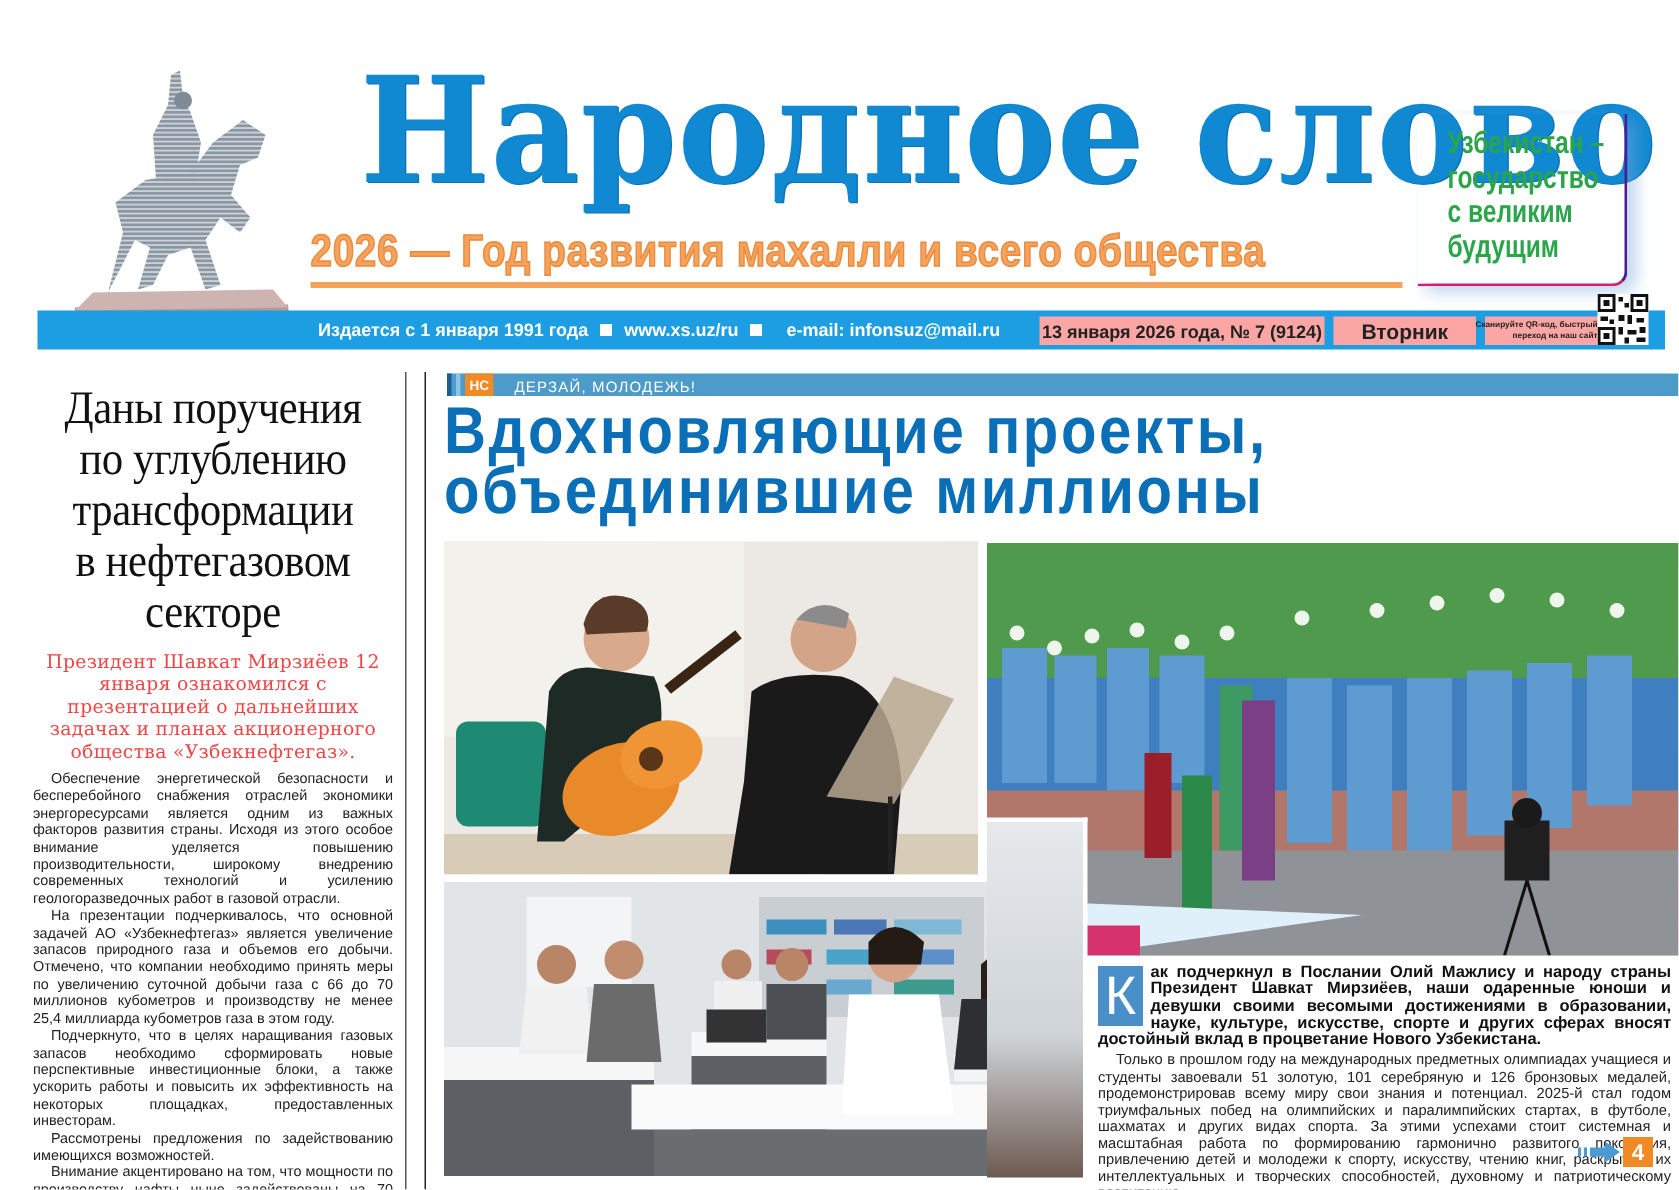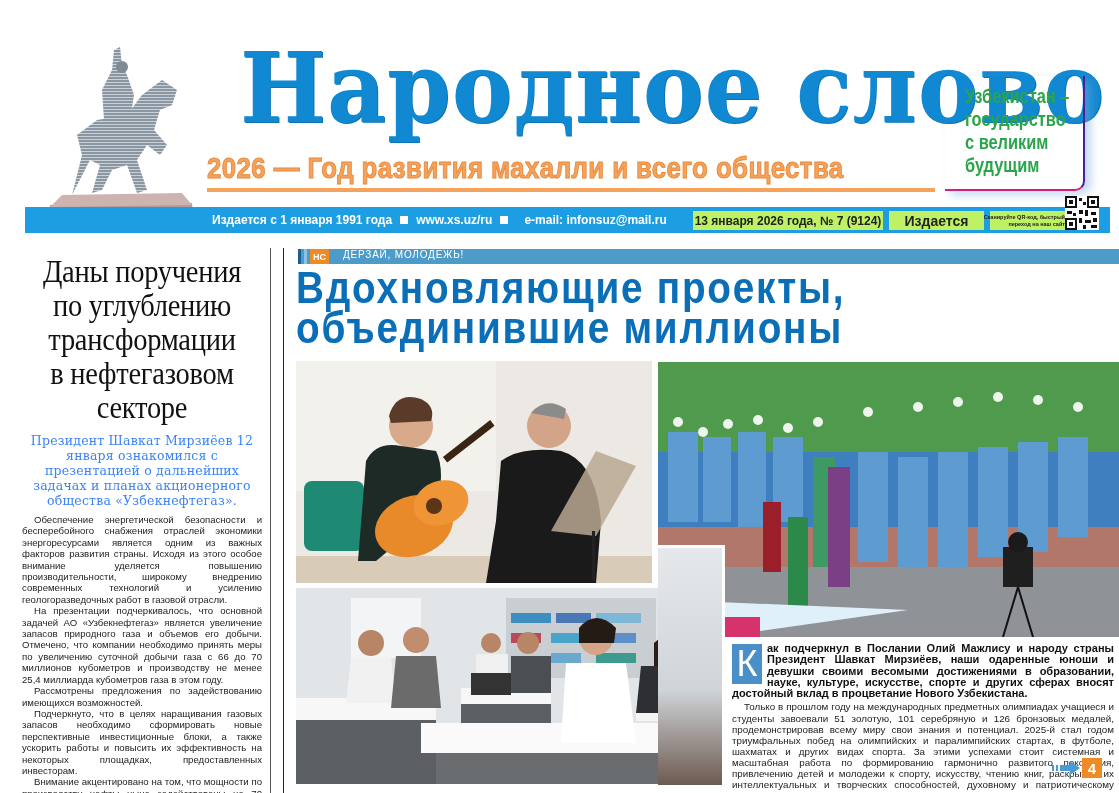--- a/index.html
+++ b/index.html
@@ -44,7 +44,7 @@
   }
   .info-bar .sq { display: inline-block; width: 8px; height: 8px; background: #fff; }
   .info-cell {
-    position: absolute; top: 4px; height: 19px; background: #bef264; font-weight: 700; color: #222;
+    position: absolute; top: 4px; height: 19px; background: #fca5a5; font-weight: 700; color: #222;
     display: flex; align-items: center; justify-content: center; white-space: nowrap;
   }
   .info-date { left: 668px; width: 190px; font-size: 12px; }

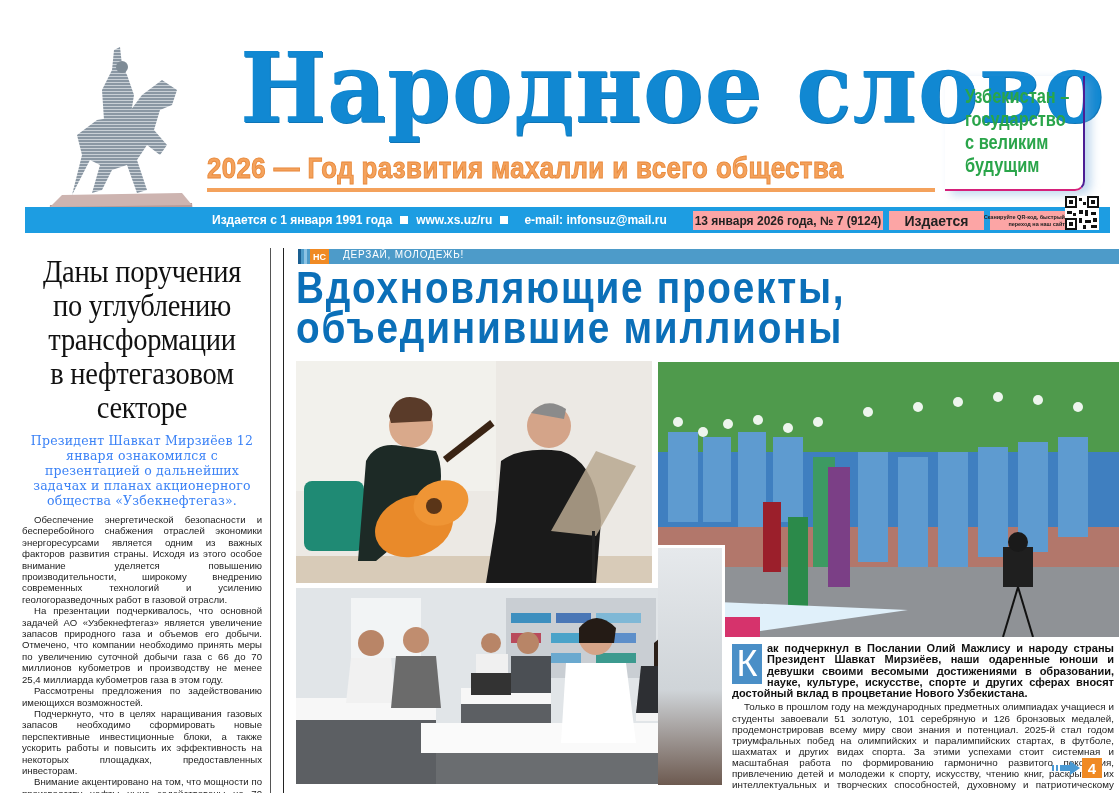--- a/index.html
+++ b/index.html
@@ -142,7 +142,7 @@
     <span style="margin-left:8px">e-mail: infonsuz@mail.ru</span>
   </div>
   <div class="info-cell info-date">13 января 2026 года, № 7 (9124)</div>
-  <div class="info-cell info-day">Издается</div>
+  <div class="info-cell info-day">Вторник</div>
   <div class="info-cell info-qr-note">
     <span>Сканируйте QR-код, быстрый</span>
     <span>переход на наш сайт</span>

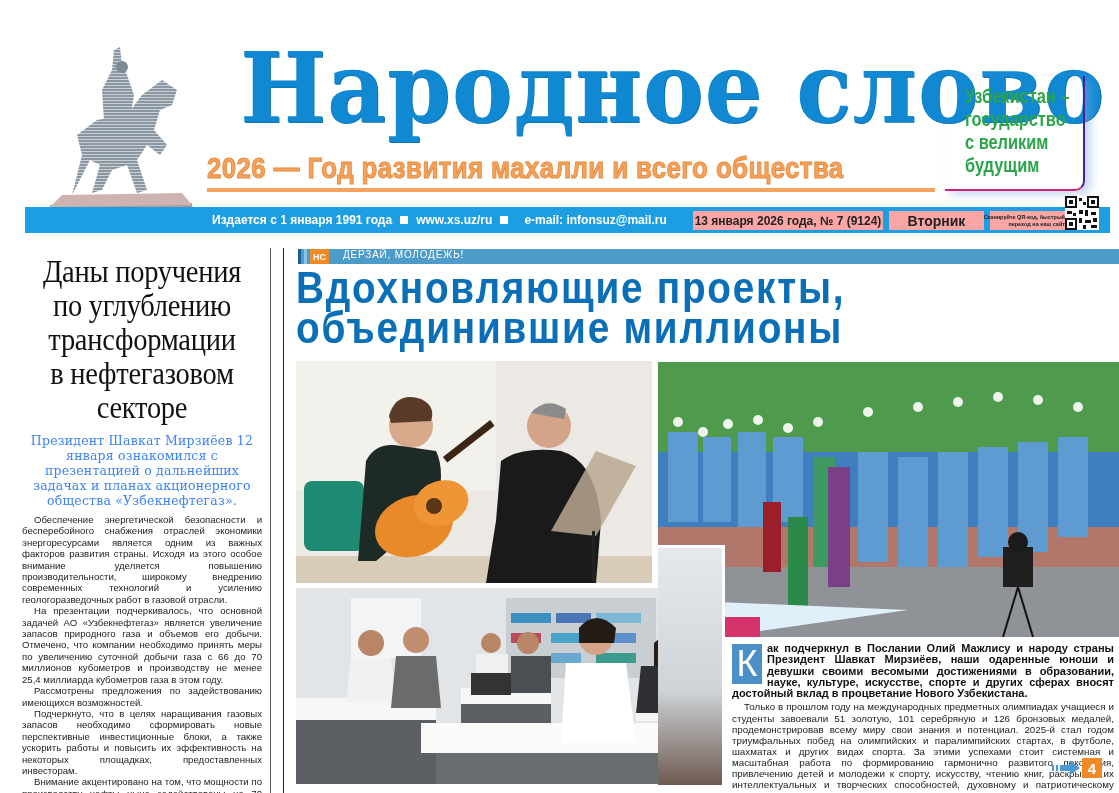--- a/index.html
+++ b/index.html
@@ -70,7 +70,7 @@
   
   .rubric-bar {
     position: absolute; left: 298px; top: 249px; width: 821px; height: 15px; background: #4d9bc9;
-    display: flex; align-items: flex-start;
+    display: flex; align-items: flex-end;
   }
   .rubric-tick { width: 3px; height: 100%; background: #1a5f91; margin-right: 3px; }
   .rubric-tick2 { width: 3px; height: 100%; background: #8cc3e4; margin-right: 3px; }

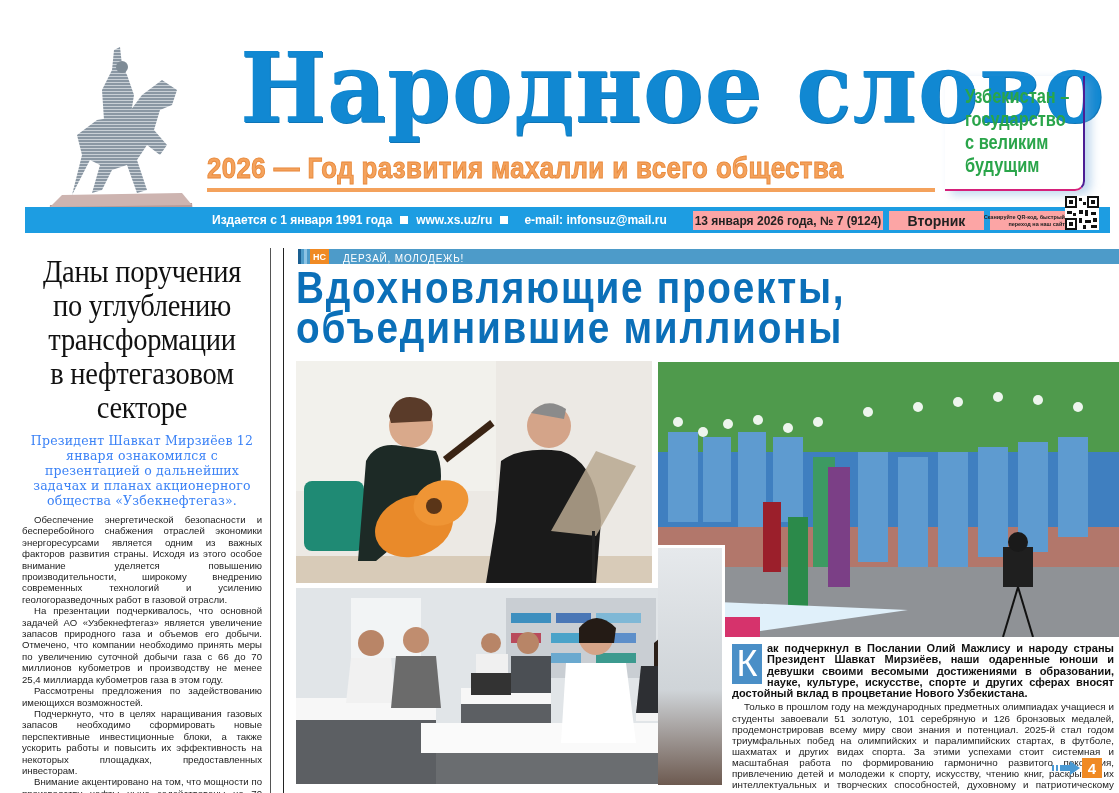--- a/index.html
+++ b/index.html
@@ -59,7 +59,7 @@
     transform: scaleX(0.92); transform-origin: center top; letter-spacing: -0.3px;
   }
   .lead-sub {
-    margin-top: 8px; font-family: "DejaVu Serif", serif; font-size: 12.5px; line-height: 15px; text-align: center; color: #3b82f6;
+    margin-top: 8px; font-family: "DejaVu Serif", serif; font-size: 12.5px; line-height: 15px; text-align: center; color: #ef4444;
     letter-spacing: 0.2px;
   }
   .lead-body { margin-top: 6px; font-size: 9.6px; line-height: 11.4px; color: #222; text-align: justify; }

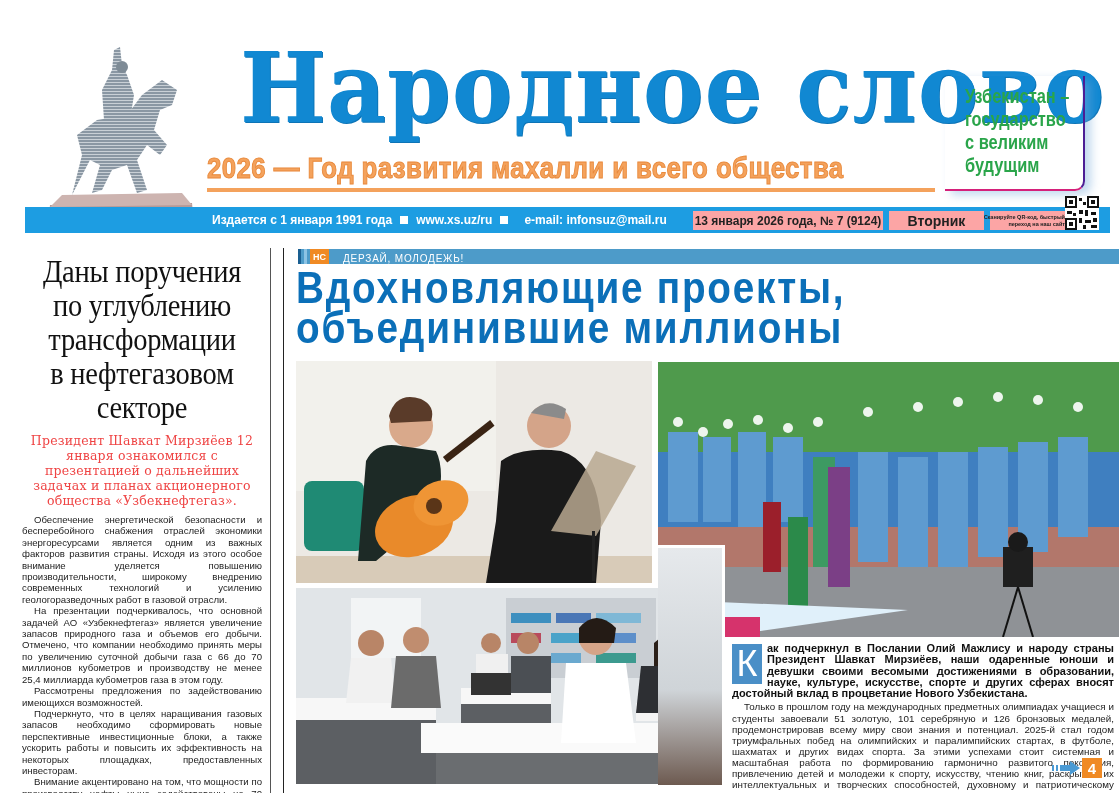--- a/index.html
+++ b/index.html
@@ -183,8 +183,8 @@
   <div class="lead-body">
     <p>Обеспечение энергетической безопасности и бесперебойного снабжения отраслей экономики энергоресурсами является одним из важных факторов развития страны. Исходя из этого особое внимание уделяется повышению производительности, широкому внедрению современных технологий и усилению геологоразведочных работ в газовой отрасли.</p>
     <p>На презентации подчеркивалось, что основной задачей АО «Узбекнефтегаз» является увеличение запасов природного газа и объемов его добычи. Отмечено, что компании необходимо принять меры по увеличению суточной добычи газа с 66 до 70 миллионов кубометров и производству не менее 25,4 миллиарда кубометров газа в этом году.</p>
+    <p>Подчеркнуто, что в целях наращивания газовых запасов необходимо сформировать новые перспективные инвестиционные блоки, а также ускорить работы и повысить их эффективность на некоторых площадках, предоставленных инвесторам.</p>
     <p>Рассмотрены предложения по задействованию имеющихся возможностей.</p>
-    <p>Подчеркнуто, что в целях наращивания газовых запасов необходимо сформировать новые перспективные инвестиционные блоки, а также ускорить работы и повысить их эффективность на некоторых площадках, предоставленных инвесторам.</p>
     <p>Внимание акцентировано на том, что мощности по производству нафты ныне задействованы на 70 процентов, а продукция экспортируется</p>
   </div>
 </div>

